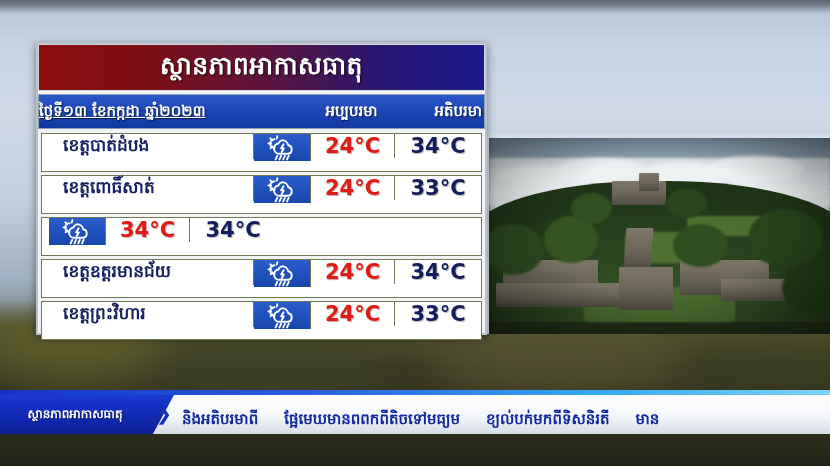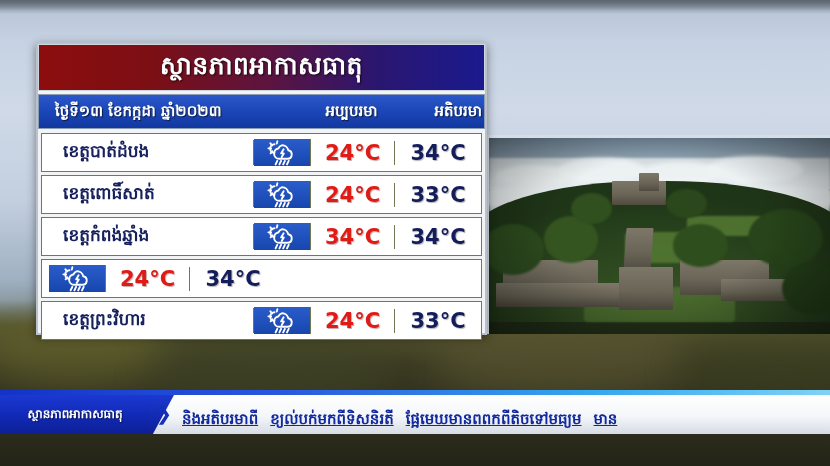--- a/index.html
+++ b/index.html
@@ -89,7 +89,7 @@
     font-weight: bold;
     text-shadow: 1px 1px 1px rgba(0,0,0,.6);
   }
-  .sub-date   { width: 212px; padding-left: 16px; white-space: nowrap; }
+  .sub-date   { width: 212px; white-space: nowrap; text-decoration: underline; }
   .sub-icon   { width: 58px; }
   .sub-min    { width: 85px; text-align: center; white-space: nowrap; }
   .sub-max    { width: 88px; text-align: right; white-space: nowrap; }

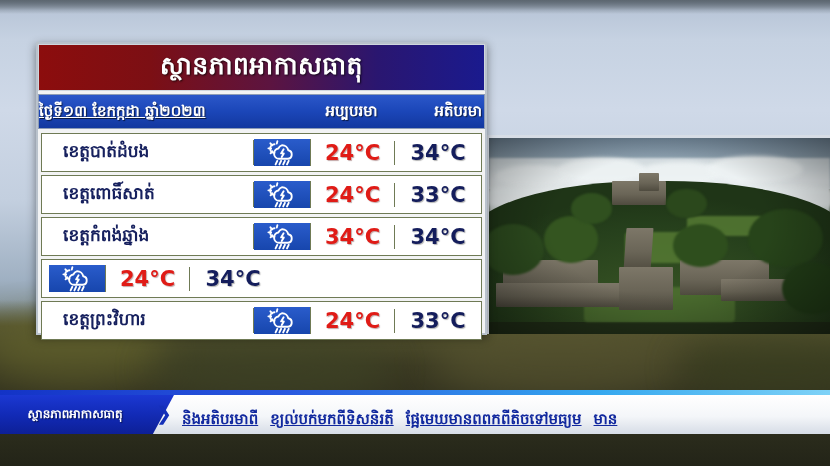--- a/index.html
+++ b/index.html
@@ -98,7 +98,7 @@
 
   .row {
     display: flex;
-    align-items: center;
+    align-items: flex-start;
     height: 39px;
     margin-bottom: 3px;
     border: 1px solid #6f7a55;

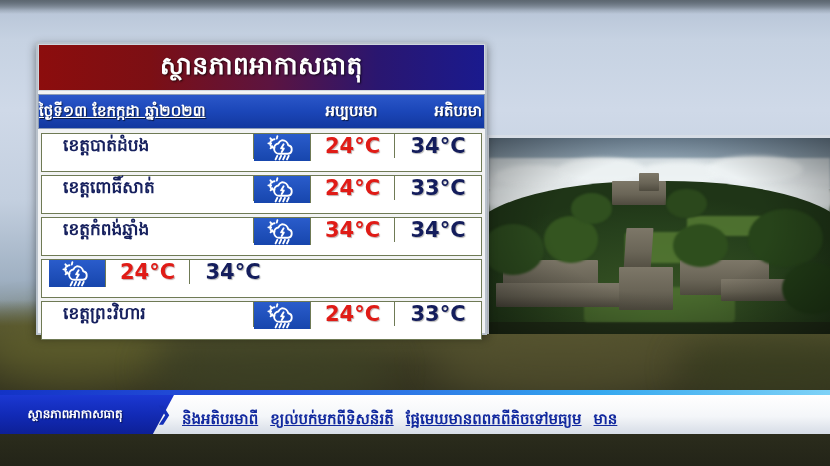--- a/index.html
+++ b/index.html
@@ -358,7 +358,6 @@
 
       <div class="row">
         <div class="accent"></div>
-        <div class="prov">ខេត្តកំពង់ឆ្នាំង</div>
         <div class="icon-cell">
           <svg width="34" height="27" viewBox="0 0 34 27" fill="none" stroke="#ffffff" stroke-width="1.9" stroke-linecap="round" stroke-linejoin="round">
             <path d="M9.5 5.2a4.3 4.3 0 100 8.6"></path>

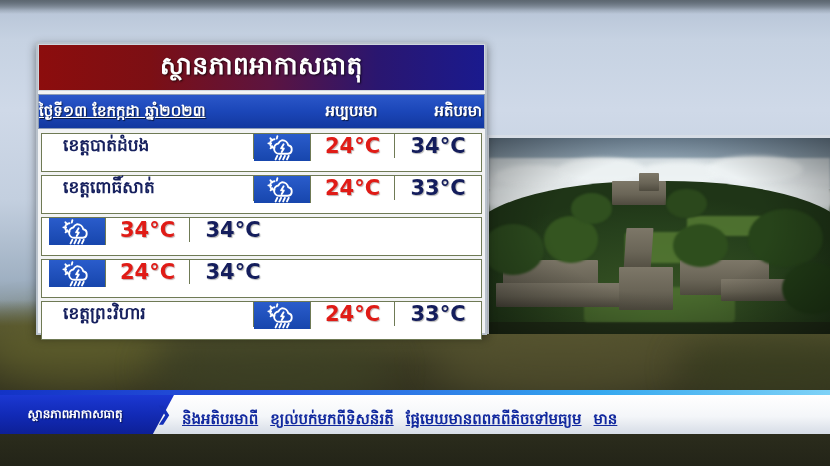--- a/index.html
+++ b/index.html
@@ -373,6 +373,7 @@
 
       <div class="row">
         <div class="accent"></div>
+        <div class="prov">ខេត្តឧត្តរមានជ័យ</div>
         <div class="icon-cell">
           <svg width="34" height="27" viewBox="0 0 34 27" fill="none" stroke="#ffffff" stroke-width="1.9" stroke-linecap="round" stroke-linejoin="round">
             <path d="M9.5 5.2a4.3 4.3 0 100 8.6"></path>

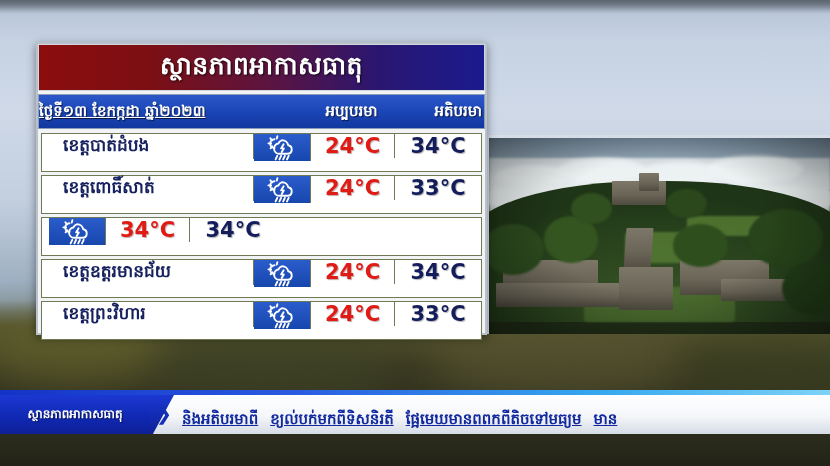--- a/index.html
+++ b/index.html
@@ -246,10 +246,9 @@
   }
   .ticker-text {
     position: absolute; left: 182px; top: 5px; height: 39px;
-    display: flex; align-items: center; gap: 12px;
+    display: flex; align-items: center; gap: 26px;
     color: #11289e; font-size: 15px; font-weight: bold;
     white-space: nowrap;
-    text-decoration: underline;
   }
   .ticker-temp { letter-spacing: 1px; }
   .ticker-bottomshade {

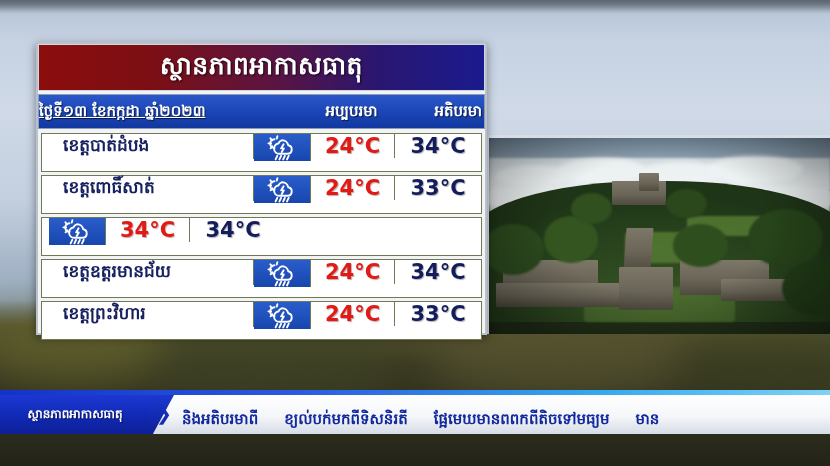--- a/index.html
+++ b/index.html
@@ -410,8 +410,8 @@
     <div class="ticker-body">
       <div class="ticker-text">
         <span>និងអតិបរមាពី</span>
+        <span>ផ្អែមេឃមានពពកពីតិចទៅមធ្យម</span>
         <span>ខ្យល់បក់មកពីទិសនិរតី</span>
-        <span>ផ្អែមេឃមានពពកពីតិចទៅមធ្យម</span>
         <span>មាន</span>
       </div>
     </div>

